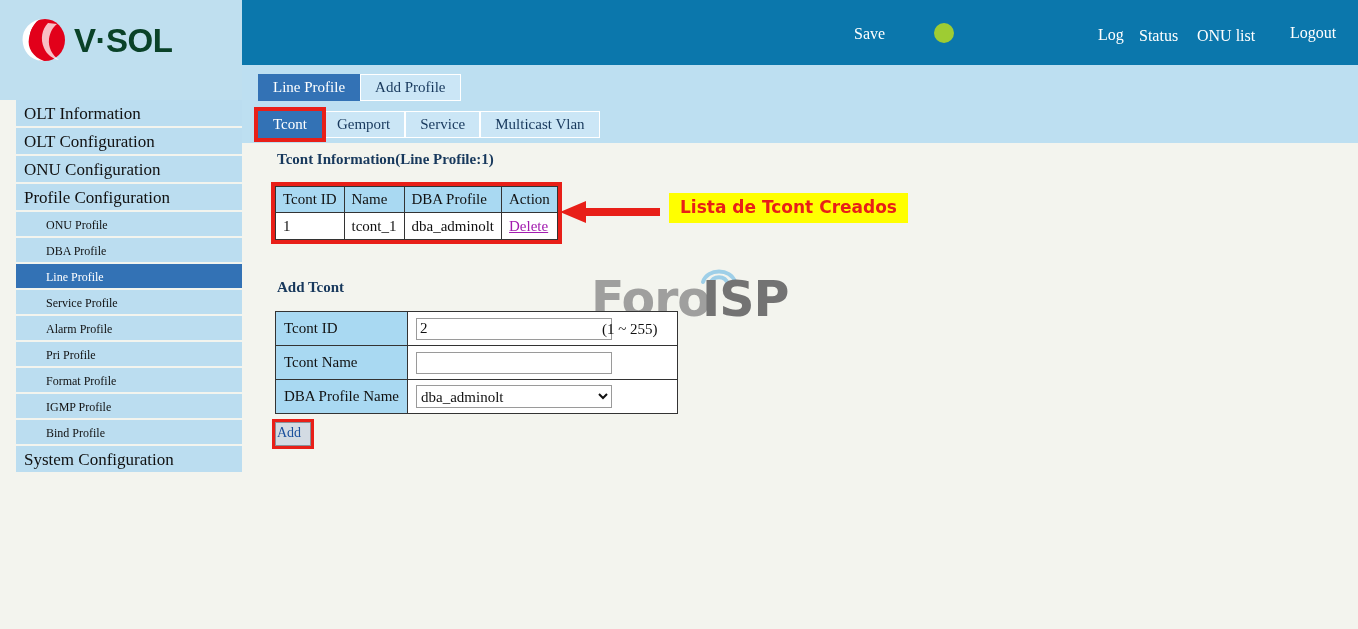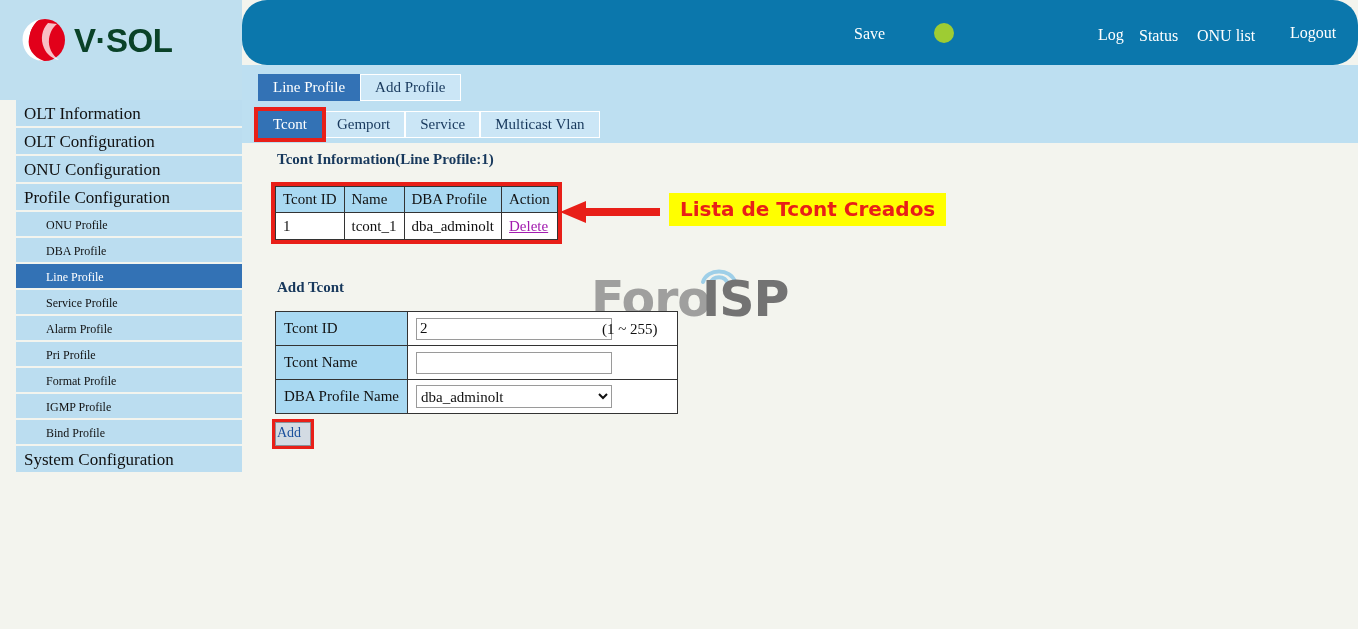--- a/index.html
+++ b/index.html
@@ -36,7 +36,6 @@
     position: absolute; left: 242px; top: 0;
     width: 1116px; height: 65px;
     background: #0b77ac;
-    border-radius: 25px;
   }
   .header-nav {
     position: absolute; left: 0; top: 0; right: 0; bottom: 0;

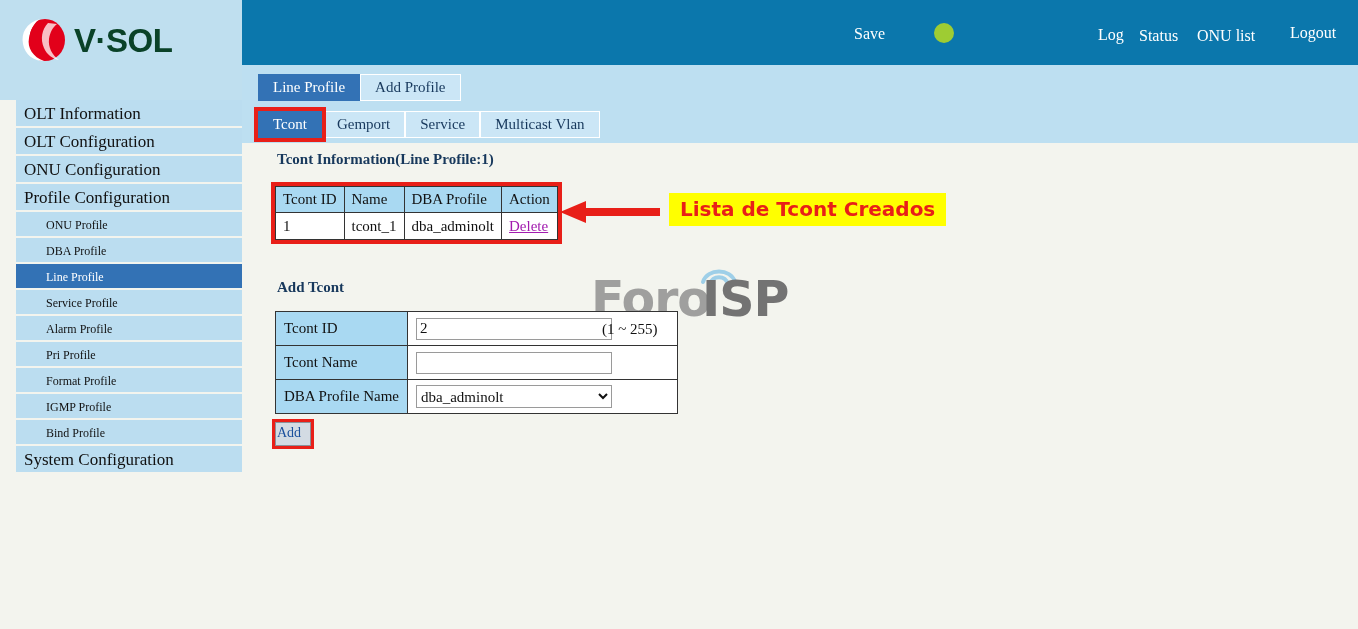--- a/index.html
+++ b/index.html
@@ -184,7 +184,7 @@
     color: #e81f18;
     font-family: "DejaVu Sans", sans-serif;
     font-weight: bold;
-    font-size: 20px;
+    font-size: 17px;
     padding: 5px 11px 6px 11px;
     white-space: nowrap;
     line-height: 1.1;

